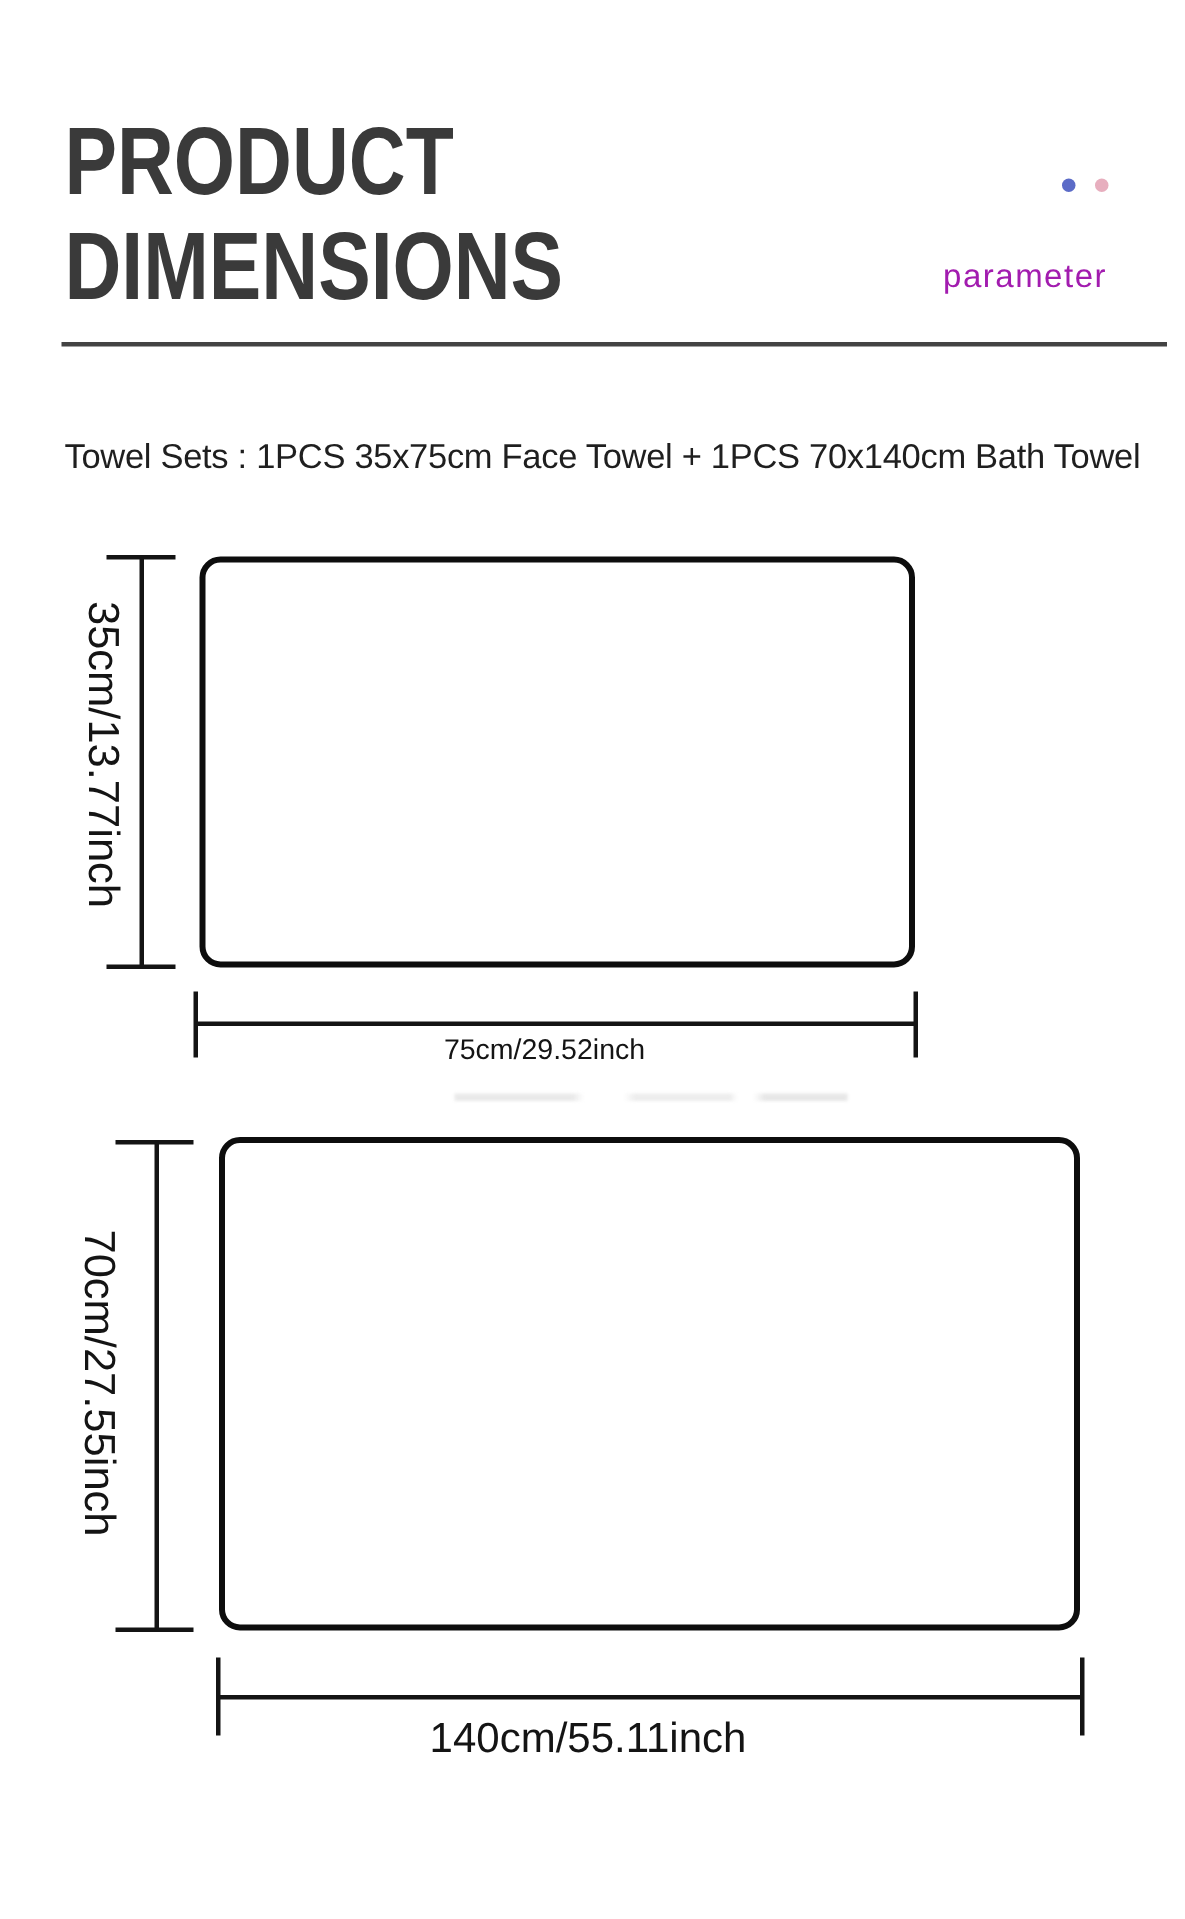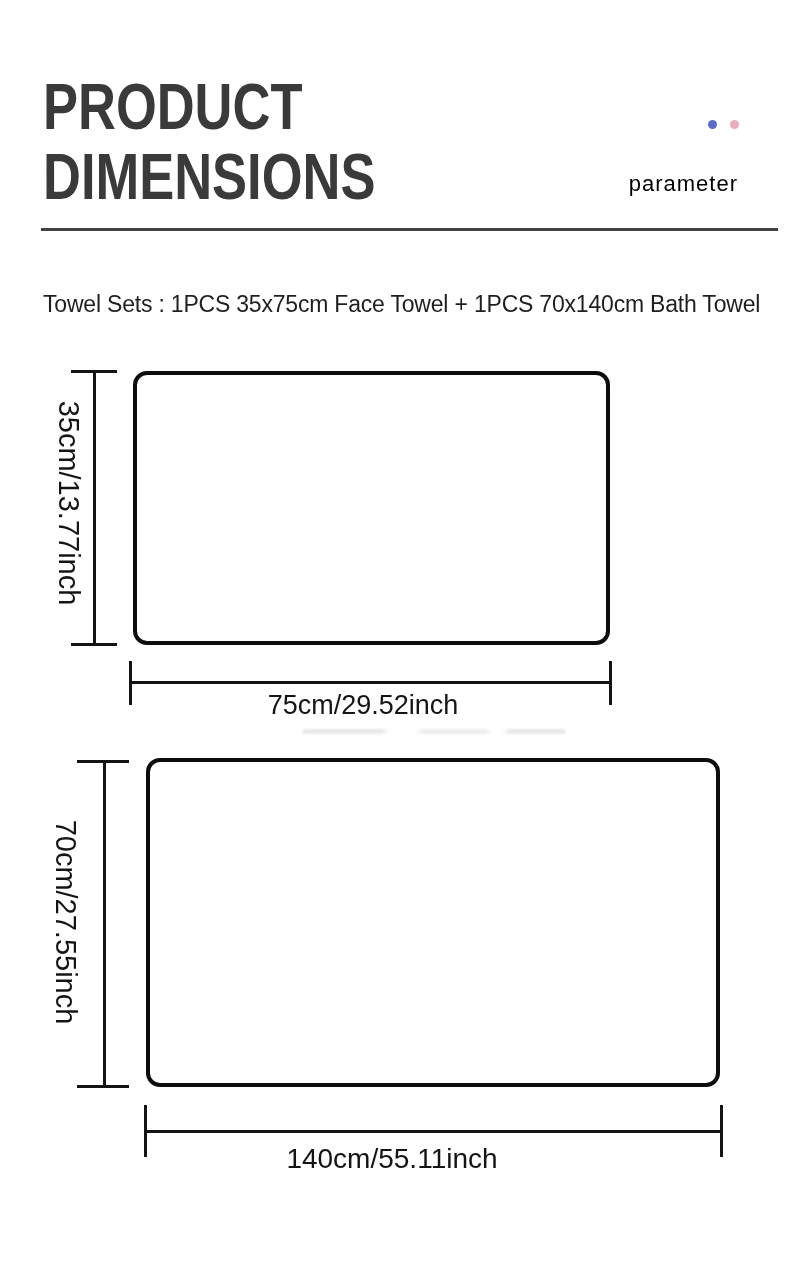--- a/index.html
+++ b/index.html
@@ -42,7 +42,7 @@
     right: 65px;
     font-size: 22px;
     letter-spacing: 1px;
-    color: #000000;
+    color: #a21caf;
   }
   .rule {
     position: absolute;

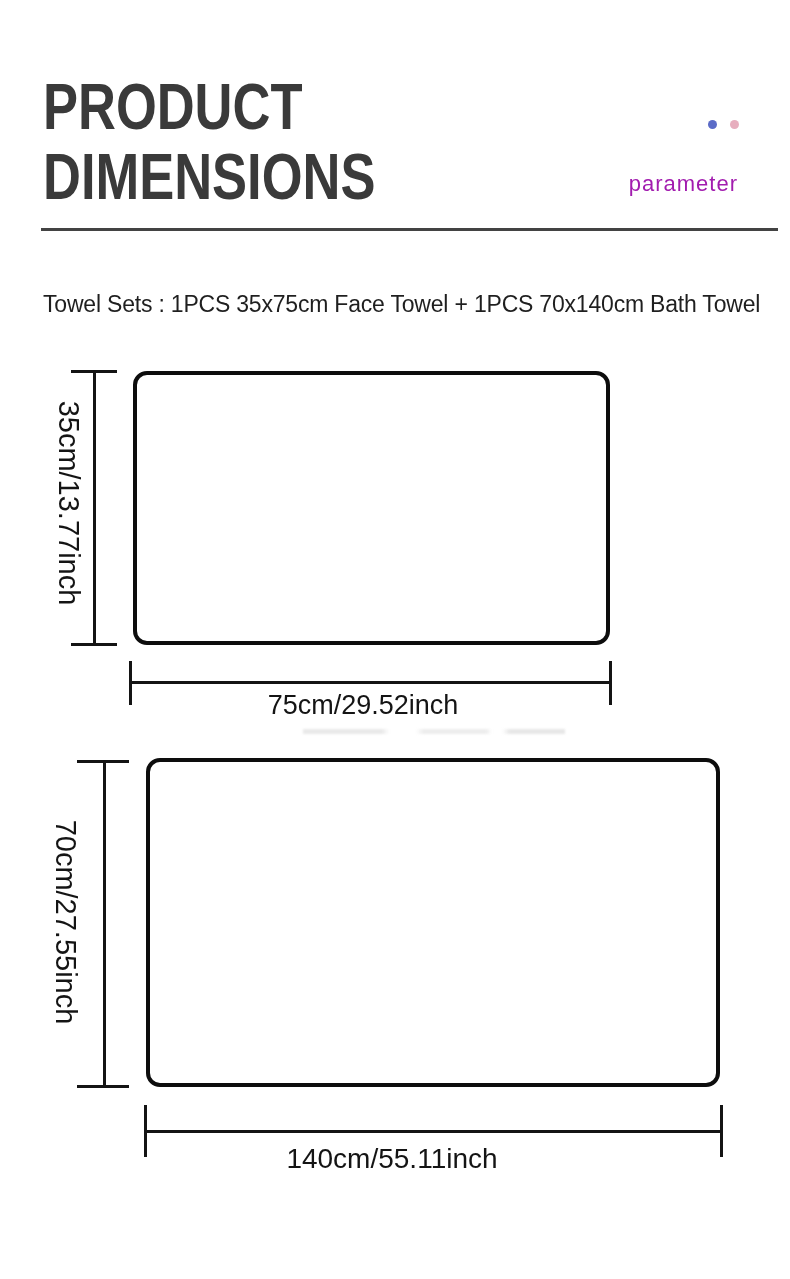--- a/index.html
+++ b/index.html
@@ -85,7 +85,7 @@
   }
   .dim-label.horizontal {
     transform: translateX(-50%);
-    font-size: 27px;
+    font-size: 19px;
   }
   .smudge {
     position: absolute;

